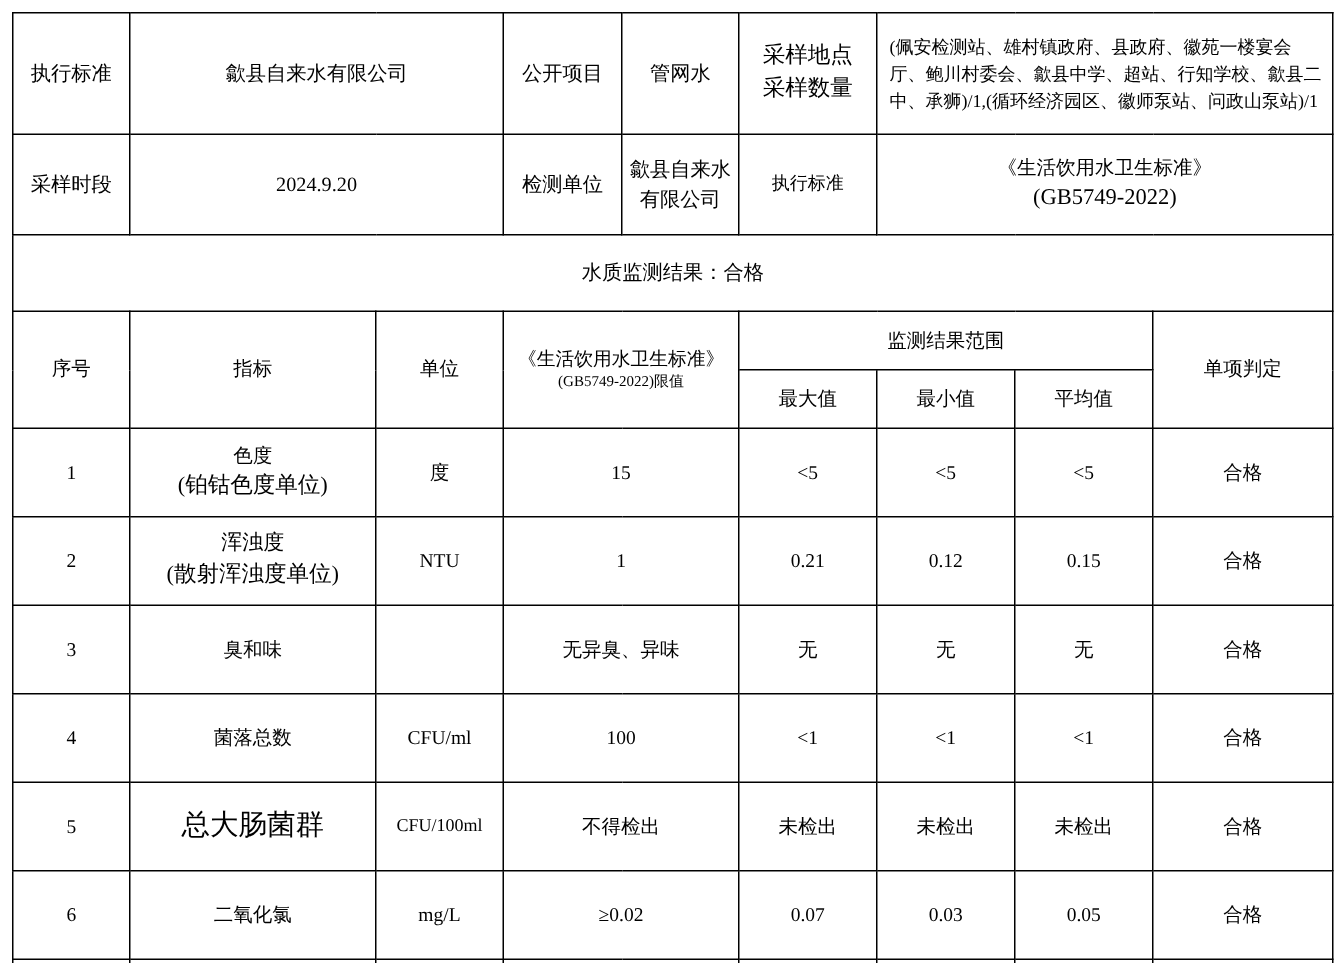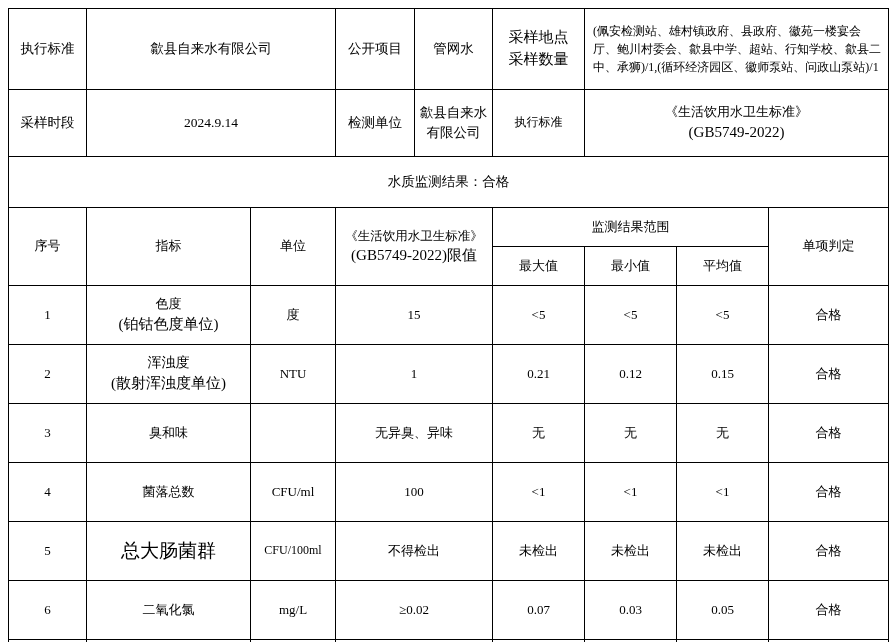--- a/index.html
+++ b/index.html
@@ -94,7 +94,7 @@
 
     <tr class="row-h2">
       <td class="hdr-cell">采样时段</td>
-      <td colspan="2" class="hdr-cell">2024.9.14</td>
+      <td colspan="2" class="hdr-cell">2024.9.20</td>
       <td class="hdr-cell">检测单位</td>
       <td class="hdr-cell">歙县自来水有限公司</td>
       <td class="small">执行标准</td>

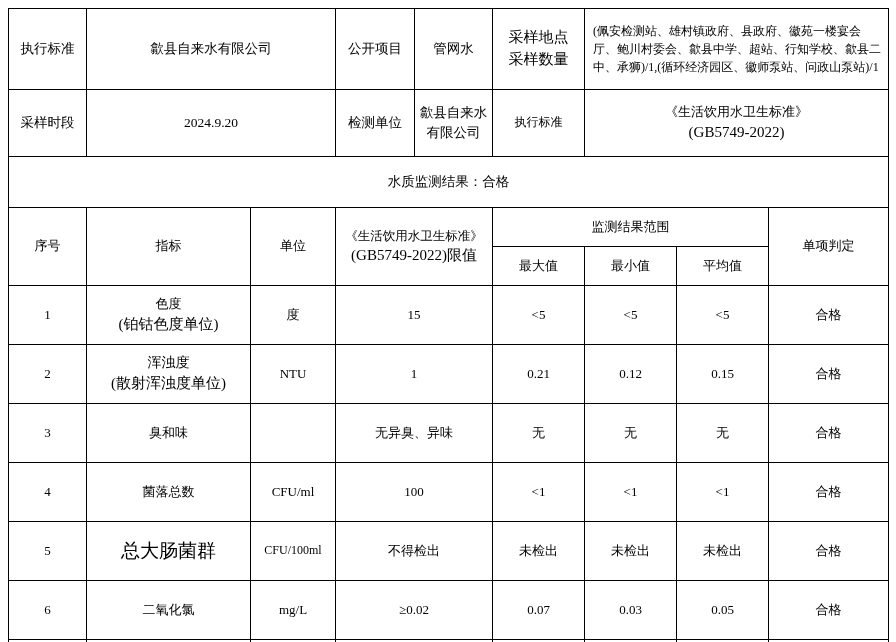--- a/index.html
+++ b/index.html
@@ -114,7 +114,7 @@
       <td rowspan="2">单位</td>
       <td rowspan="2" colspan="2" class="small">
         <span class="sub" style="font-size:12.5px">《生活饮用水卫生标准》</span>
-        <span class="sub" style="font-size:15px">(GB5749-2022)限值</span>
+        <span class="sub" style="font-size:10px">(GB5749-2022)限值</span>
       </td>
       <td colspan="3">监测结果范围</td>
       <td rowspan="2">单项判定</td>

